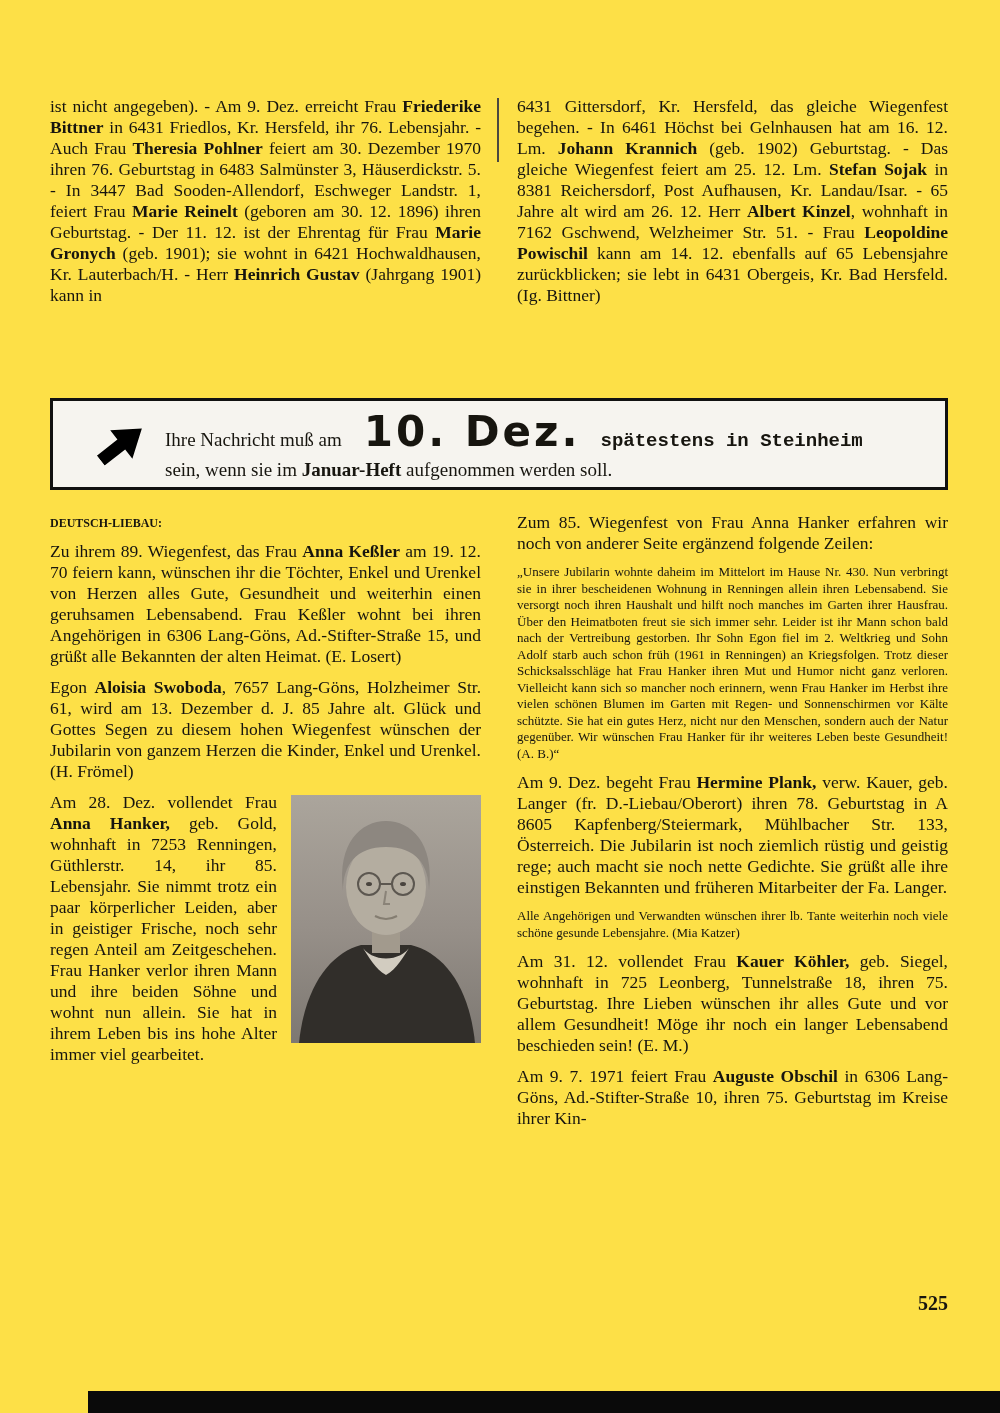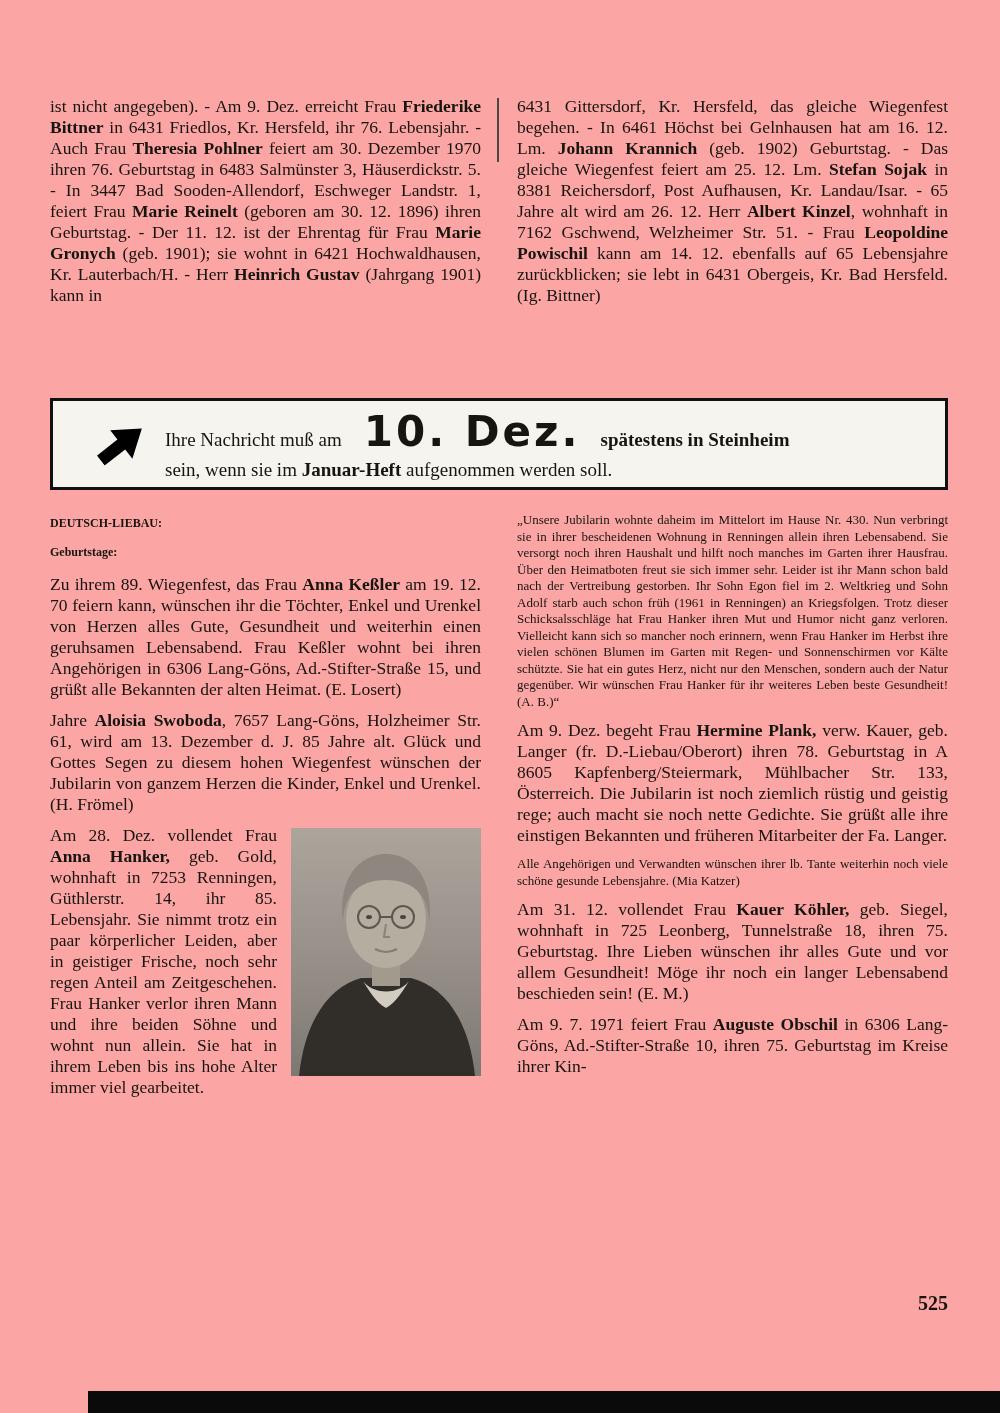--- a/index.html
+++ b/index.html
@@ -11,7 +11,7 @@
     position: relative;
     width: 1000px;
     height: 1413px;
-    background: #fca5a5;
+    background: #fde047;
     color: #17150f;
     overflow: hidden;
   }

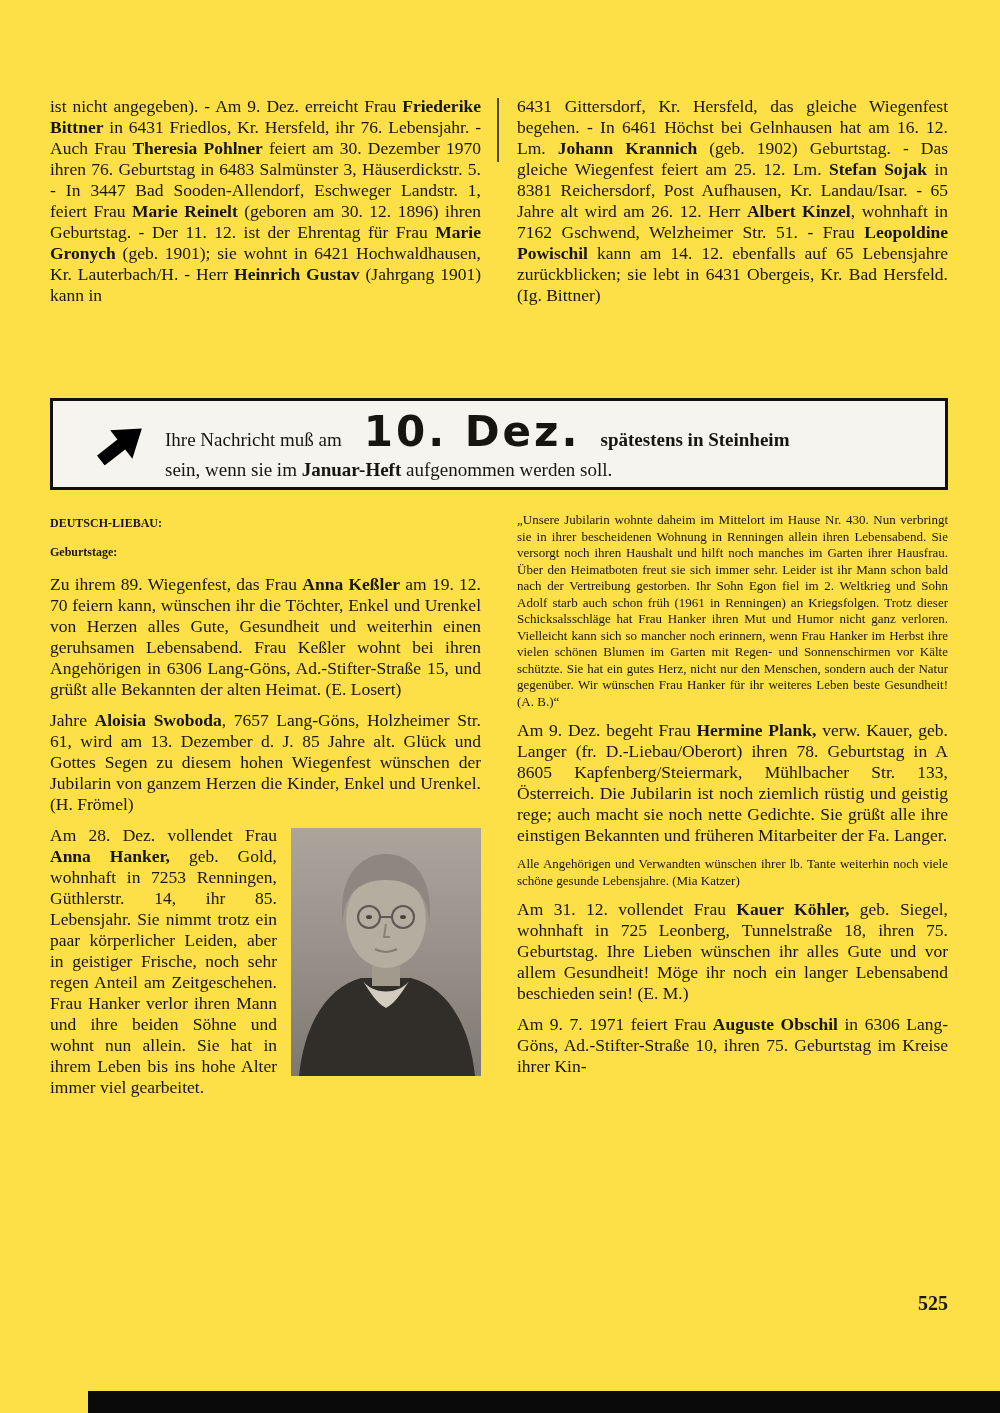--- a/index.html
+++ b/index.html
@@ -67,7 +67,7 @@
     padding: 0 16px 0 18px;
   }
   .n-bold {
-    font-family: Liberation Serif, serif;
+    font-family: Liberation Mono, monospace;
     font-weight: bold;
     font-size: 19px;
   }

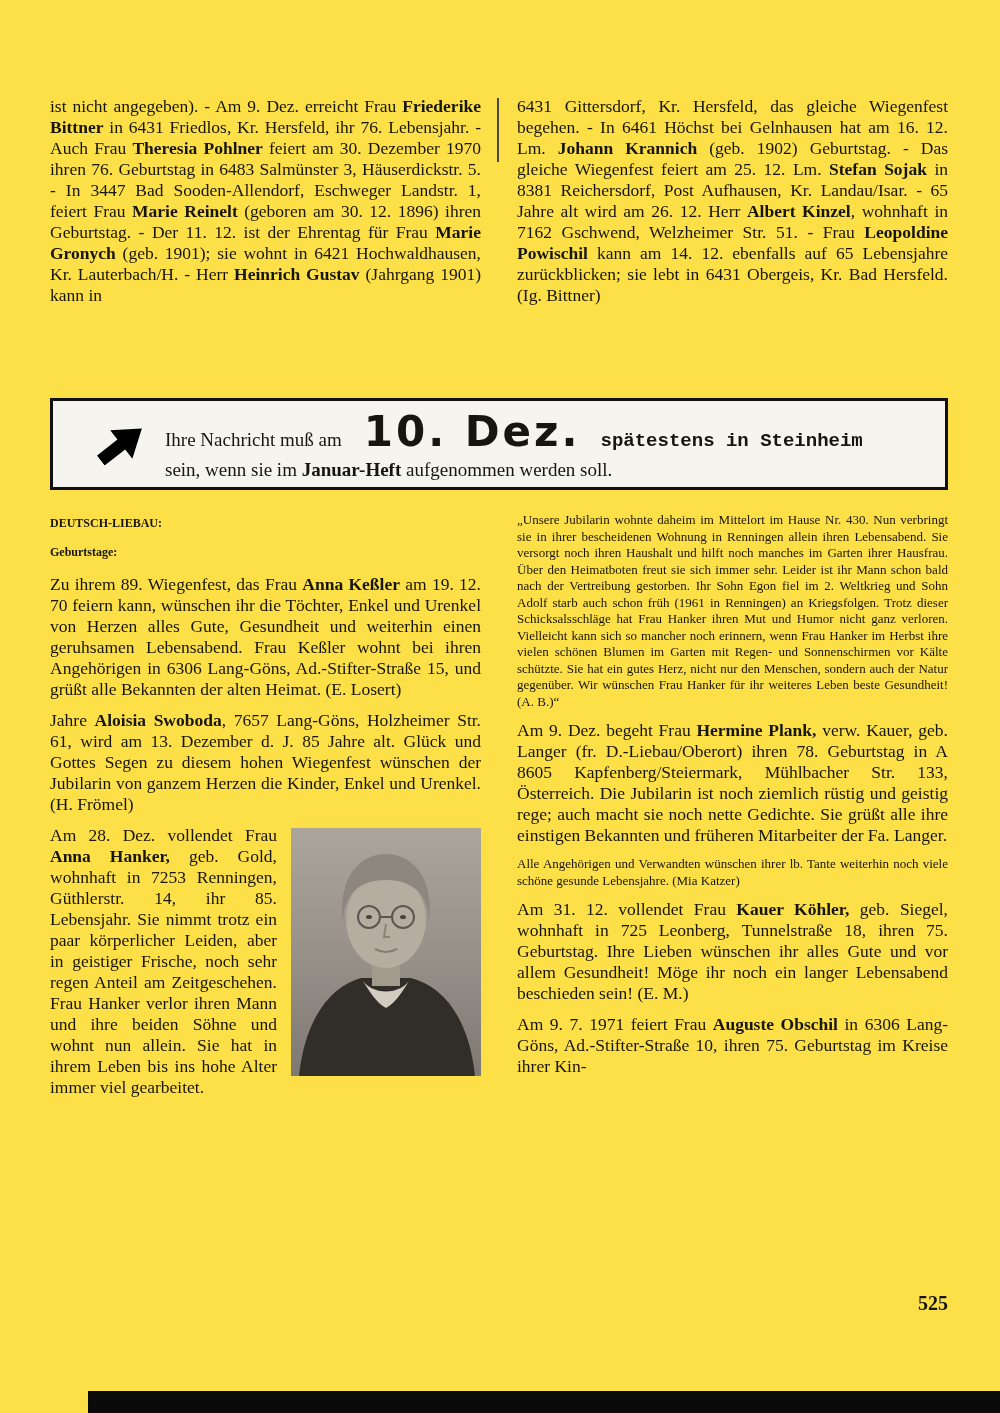--- a/index.html
+++ b/index.html
@@ -169,6 +169,7 @@
     </div>
 
     <div class="col">
+      <p class="body">Zum 85. Wiegenfest von Frau Anna Hanker erfahren wir noch von anderer Seite ergänzend folgende Zeilen:</p>
       <p class="small">„Unsere Jubilarin wohnte daheim im Mittelort im Hause Nr. 430. Nun verbringt sie in ihrer bescheidenen Wohnung in Renningen allein ihren Lebensabend. Sie versorgt noch ihren Haushalt und hilft noch manches im Garten ihrer Hausfrau. Über den Heimatboten freut sie sich immer sehr. Leider ist ihr Mann schon bald nach der Vertreibung gestorben. Ihr Sohn Egon fiel im 2. Weltkrieg und Sohn Adolf starb auch schon früh (1961 in Renningen) an Kriegsfolgen. Trotz dieser Schicksalsschläge hat Frau Hanker ihren Mut und Humor nicht ganz verloren. Vielleicht kann sich so mancher noch erinnern, wenn Frau Hanker im Herbst ihre vielen schönen Blumen im Garten mit Regen- und Sonnenschirmen vor Kälte schützte. Sie hat ein gutes Herz, nicht nur den Menschen, sondern auch der Natur gegenüber. Wir wünschen Frau Hanker für ihr weiteres Leben beste Gesundheit! (A. B.)“</p>
       <p class="body"><span>Am 9. Dez. begeht Frau </span><span class="b">Hermine Plank,</span><span> verw. Kauer, geb. Langer (fr. D.-Liebau/Oberort) ihren 78. Geburtstag in A 8605 Kapfenberg/Steiermark, Mühlbacher Str. 133, Österreich. Die Jubilarin ist noch ziemlich rüstig und geistig rege; auch macht sie noch nette Gedichte. Sie grüßt alle ihre einstigen Bekannten und früheren Mitarbeiter der Fa. Langer.</span></p>
       <p class="small">Alle Angehörigen und Verwandten wünschen ihrer lb. Tante weiterhin noch viele schöne gesunde Lebensjahre. (Mia Katzer)</p>

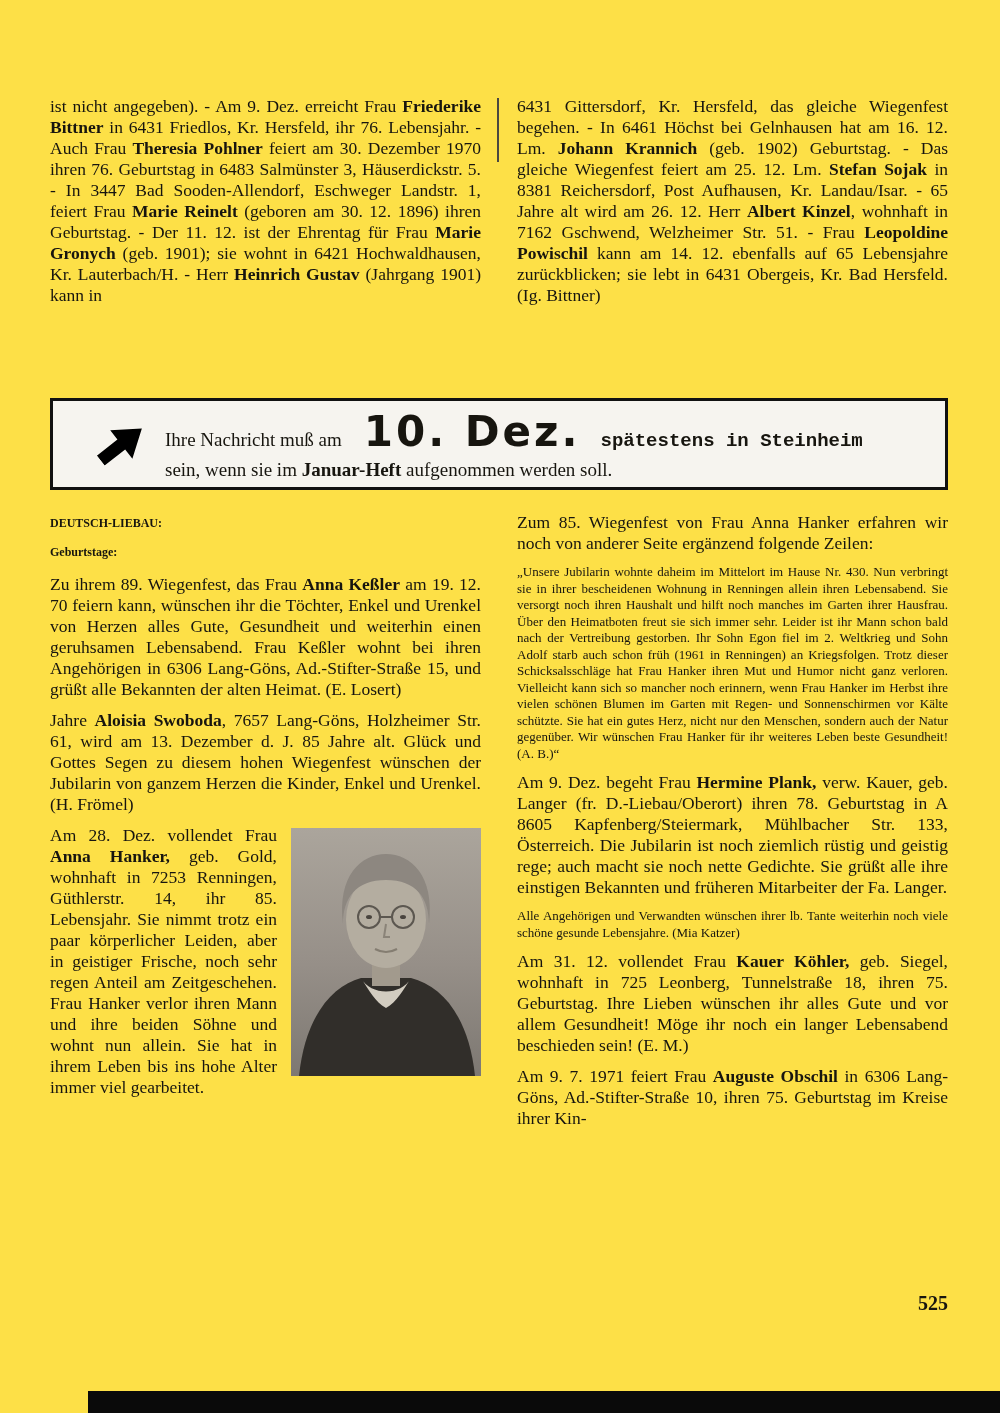--- a/index.html
+++ b/index.html
@@ -136,7 +136,6 @@
 
     <div class="col">
       <div class="h-main">DEUTSCH-LIEBAU:</div>
-      <div class="h-sub">Geburtstage:</div>
 
       <p class="body"><span>Zu ihrem 89. Wiegenfest, das Frau </span><span class="b">Anna Keßler</span><span> am 19. 12. 70 feiern kann, wünschen ihr die Töchter, Enkel und Urenkel von Herzen alles Gute, Gesundheit und weiterhin einen geruhsamen Lebensabend. Frau Keßler wohnt bei ihren Angehörigen in 6306 Lang-Göns, Ad.-Stifter-Straße 15, und grüßt alle Bekannten der alten Heimat. (E. Losert)</span></p>
       <p class="body"><span>Jahre </span><span class="b">Aloisia Swoboda</span><span>, 7657 Lang-Göns, Holzheimer Str. 61, wird am 13. Dezember d. J. 85 Jahre alt. Glück und Gottes Segen zu diesem hohen Wiegenfest wünschen der Jubilarin von ganzem Herzen die Kinder, Enkel und Urenkel. (H. Frömel)</span></p>

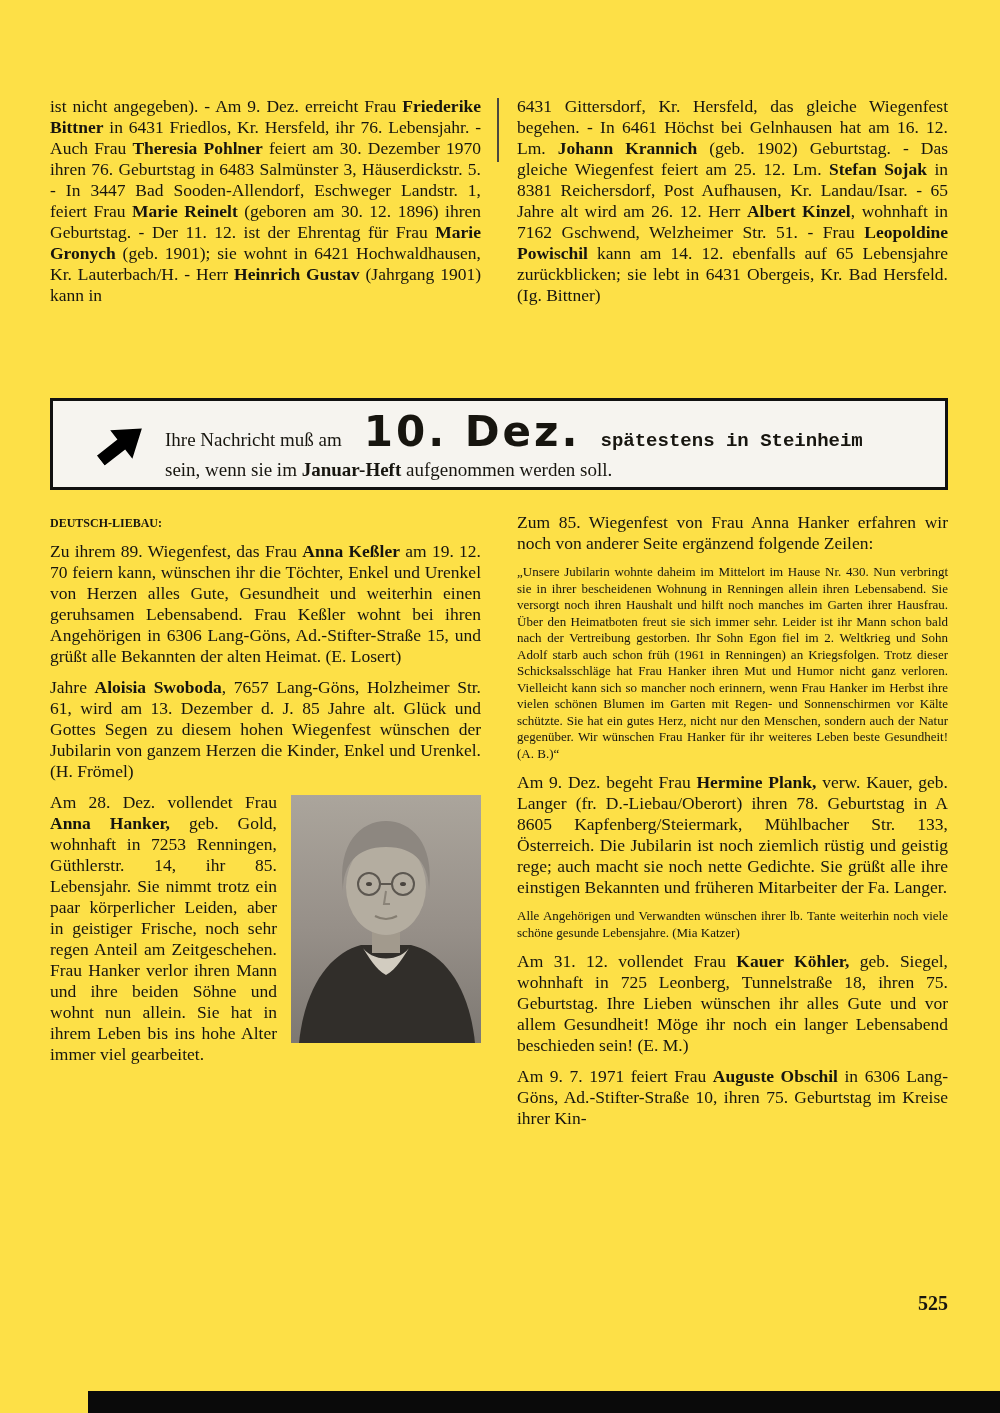--- a/index.html
+++ b/index.html
@@ -138,7 +138,7 @@
       <div class="h-main">DEUTSCH-LIEBAU:</div>
 
       <p class="body"><span>Zu ihrem 89. Wiegenfest, das Frau </span><span class="b">Anna Keßler</span><span> am 19. 12. 70 feiern kann, wünschen ihr die Töchter, Enkel und Urenkel von Herzen alles Gute, Gesundheit und weiterhin einen geruhsamen Lebensabend. Frau Keßler wohnt bei ihren Angehörigen in 6306 Lang-Göns, Ad.-Stifter-Straße 15, und grüßt alle Bekannten der alten Heimat. (E. Losert)</span></p>
-      <p class="body"><span>Jahre </span><span class="b">Aloisia Swoboda</span><span>, 7657 Lang-Göns, Holzheimer Str. 61, wird am 13. Dezember d. J. 85 Jahre alt. Glück und Gottes Segen zu diesem hohen Wiegenfest wünschen der Jubilarin von ganzem Herzen die Kinder, Enkel und Urenkel. (H. Frömel)</span></p>
+      <p class="body"><span>Egon </span><span class="b">Aloisia Swoboda</span><span>, 7657 Lang-Göns, Holzheimer Str. 61, wird am 13. Dezember d. J. 85 Jahre alt. Glück und Gottes Segen zu diesem hohen Wiegenfest wünschen der Jubilarin von ganzem Herzen die Kinder, Enkel und Urenkel. (H. Frömel)</span></p>
 
       <p class="body"><span class="photo-wrap">
             <svg viewBox="0 0 190 248" width="190" height="248" preserveAspectRatio="none" aria-hidden="true">

